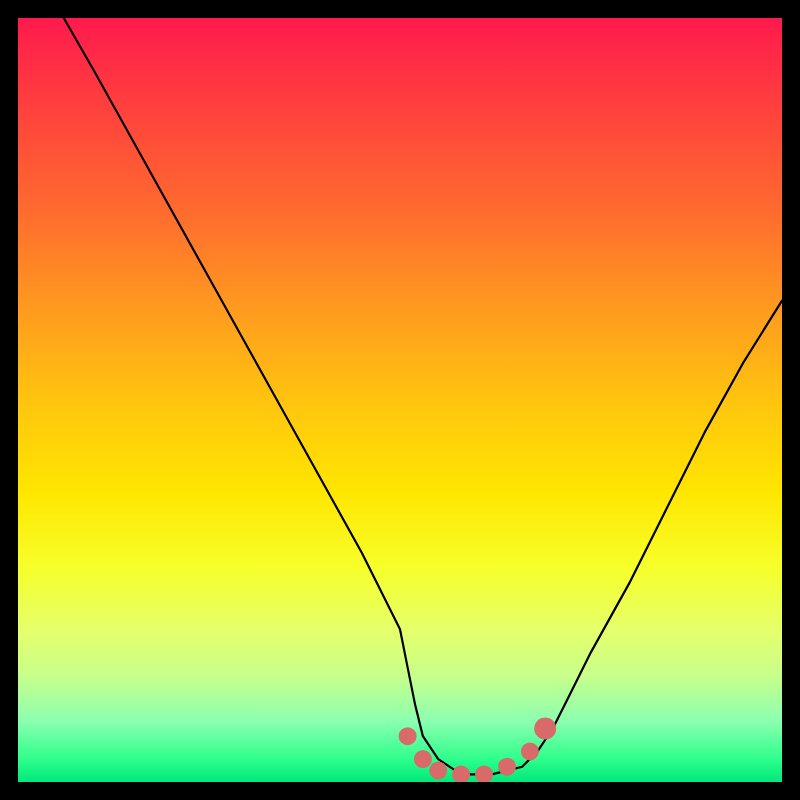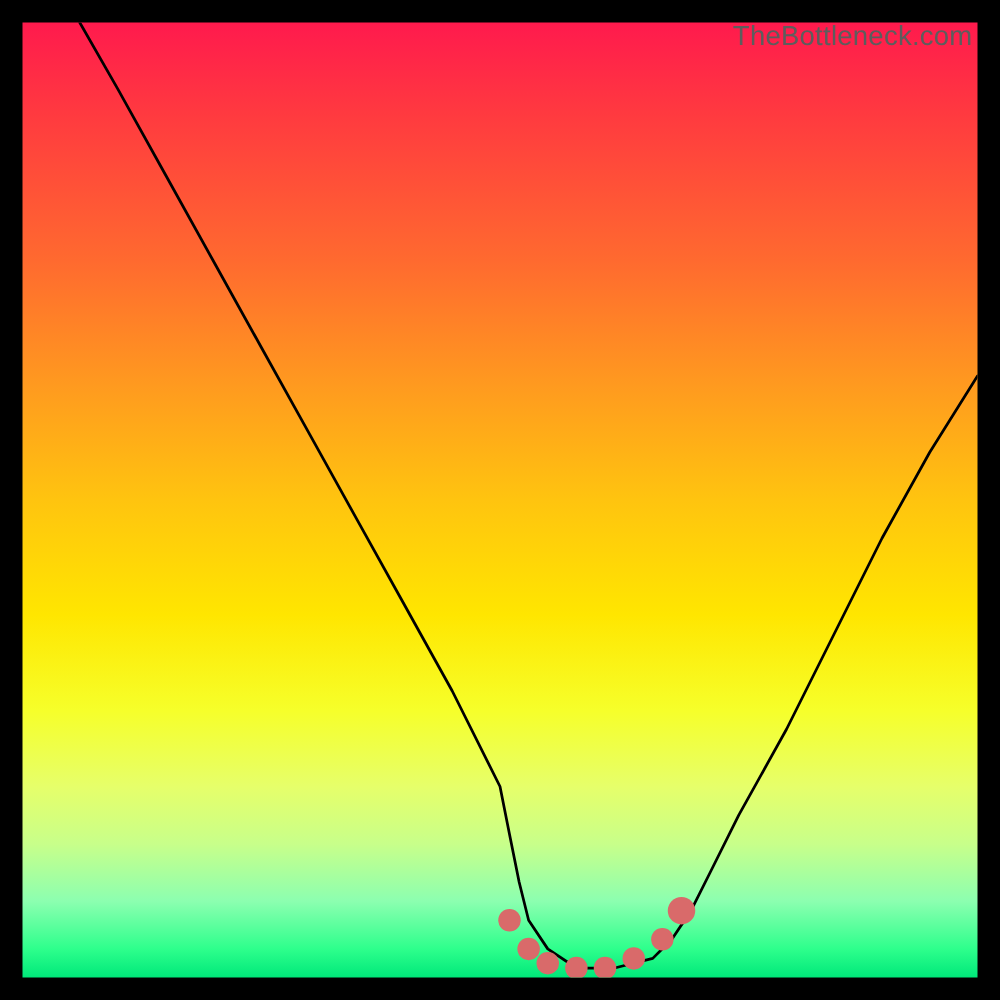--- a/index.html
+++ b/index.html
@@ -62,7 +62,6 @@
 <div class="frame">
   <div class="plot">
 
-    <div class="watermark">TheBottleneck.com</div>
 
     <svg viewBox="0 0 764 764" preserveAspectRatio="none">
       <path id="curve-path" fill="none" stroke="#000" stroke-width="2.2" stroke-linecap="round" stroke-linejoin="round" d="M45.8 0.0 L76.4 53.5 L114.6 122.2 L152.8 191.0 L191.0 259.8 L229.2 328.5 L267.4 397.3 L305.6 466.0 L343.8 534.8 L382.0 611.2 L389.6 649.4 L397.3 687.6 L404.9 718.2 L420.2 741.1 L443.1 756.4 L473.7 756.4 L504.2 748.7 L519.5 733.4 L534.8 710.5 L550.1 680.0 L573.0 634.1 L611.2 565.4 L649.4 489.0 L687.6 412.6 L725.8 343.8 L764.0 282.7"></path>

